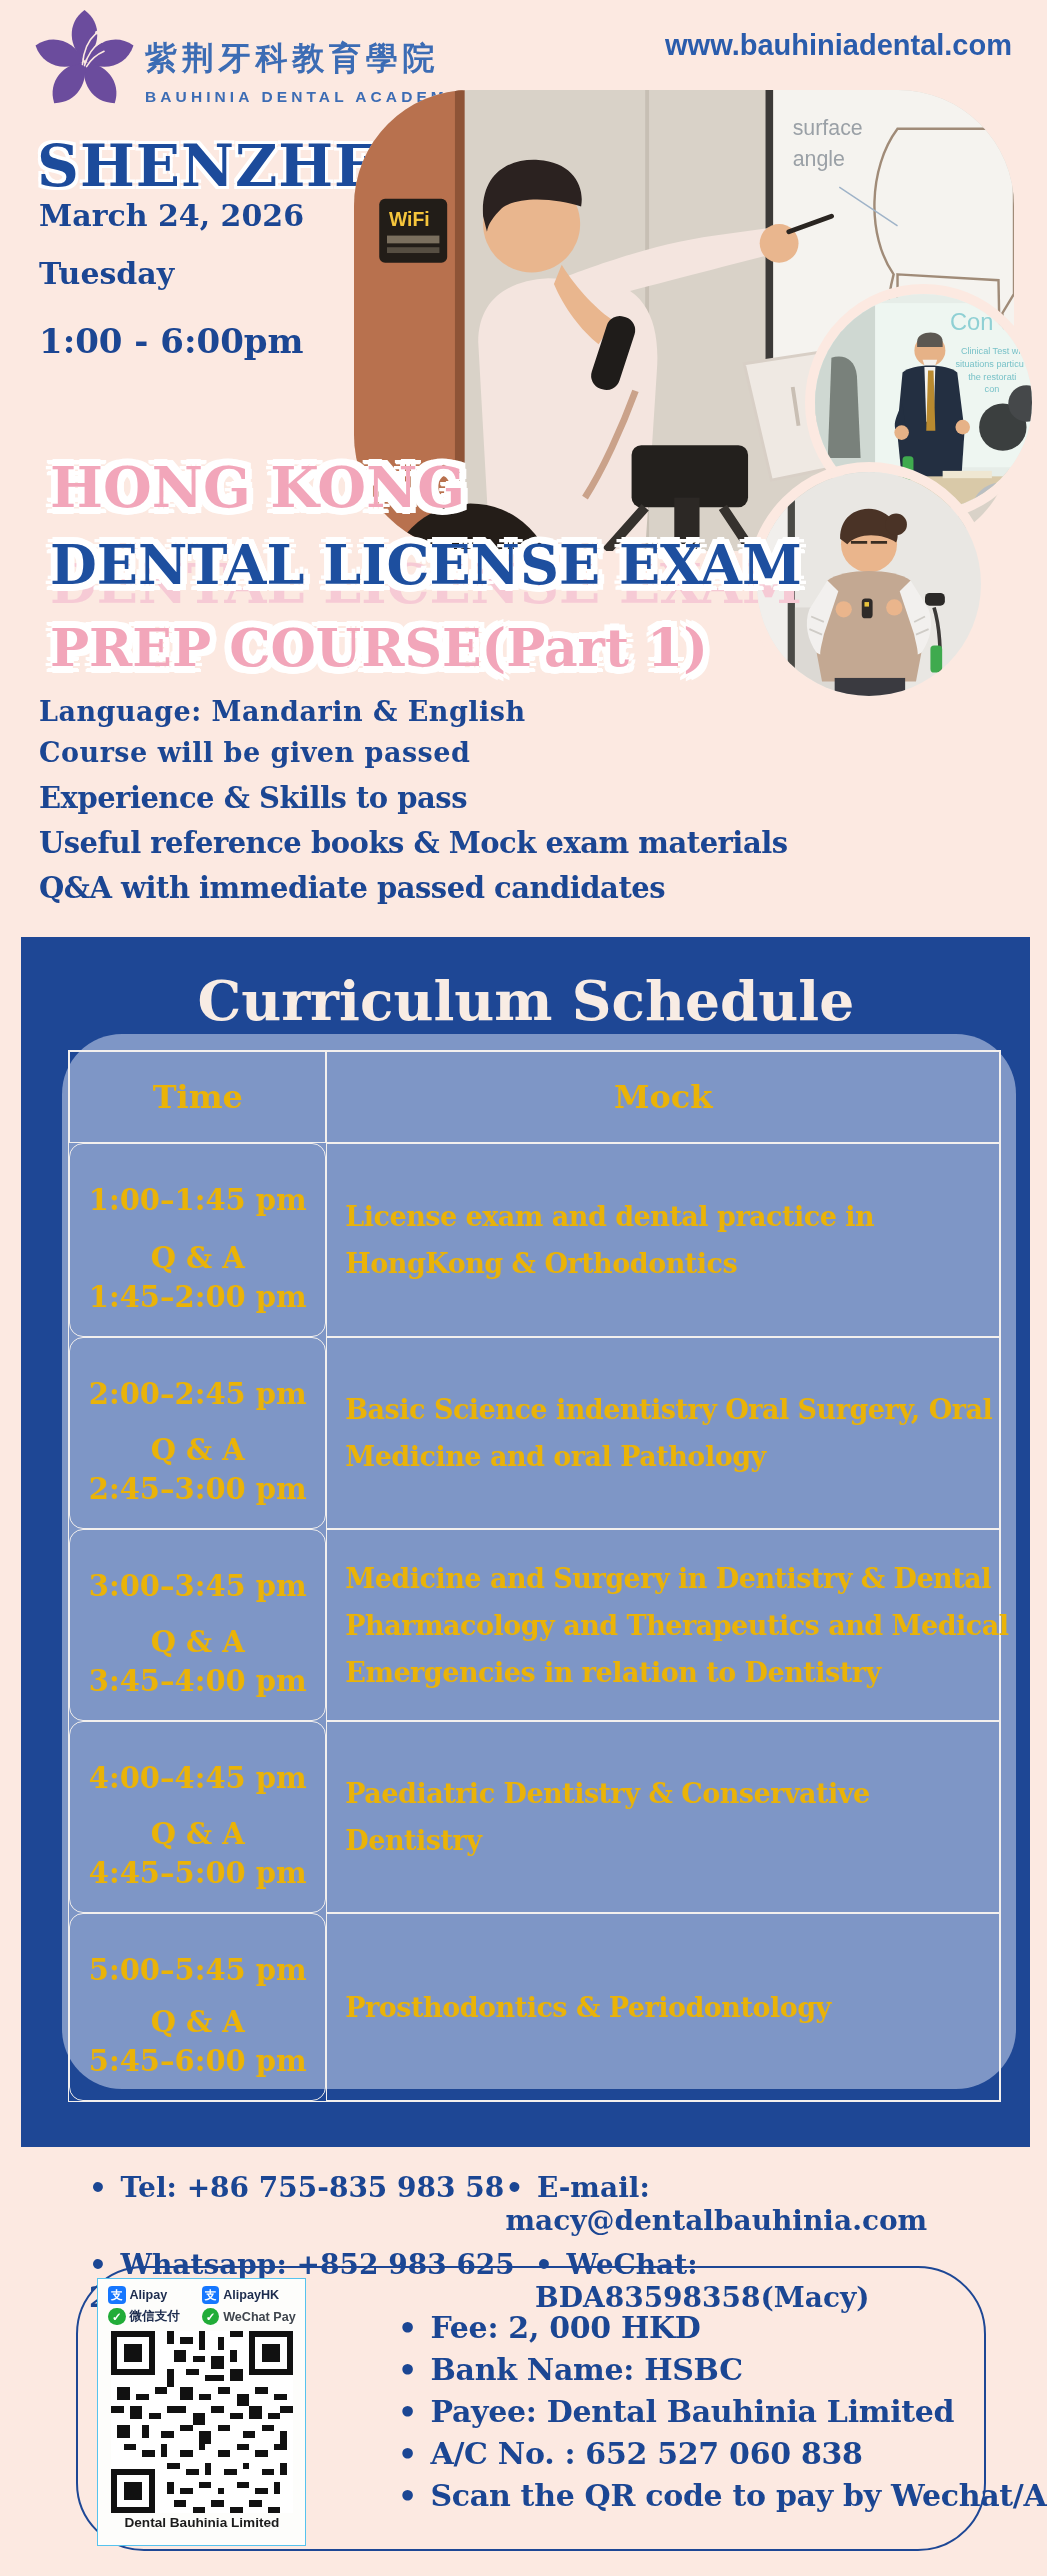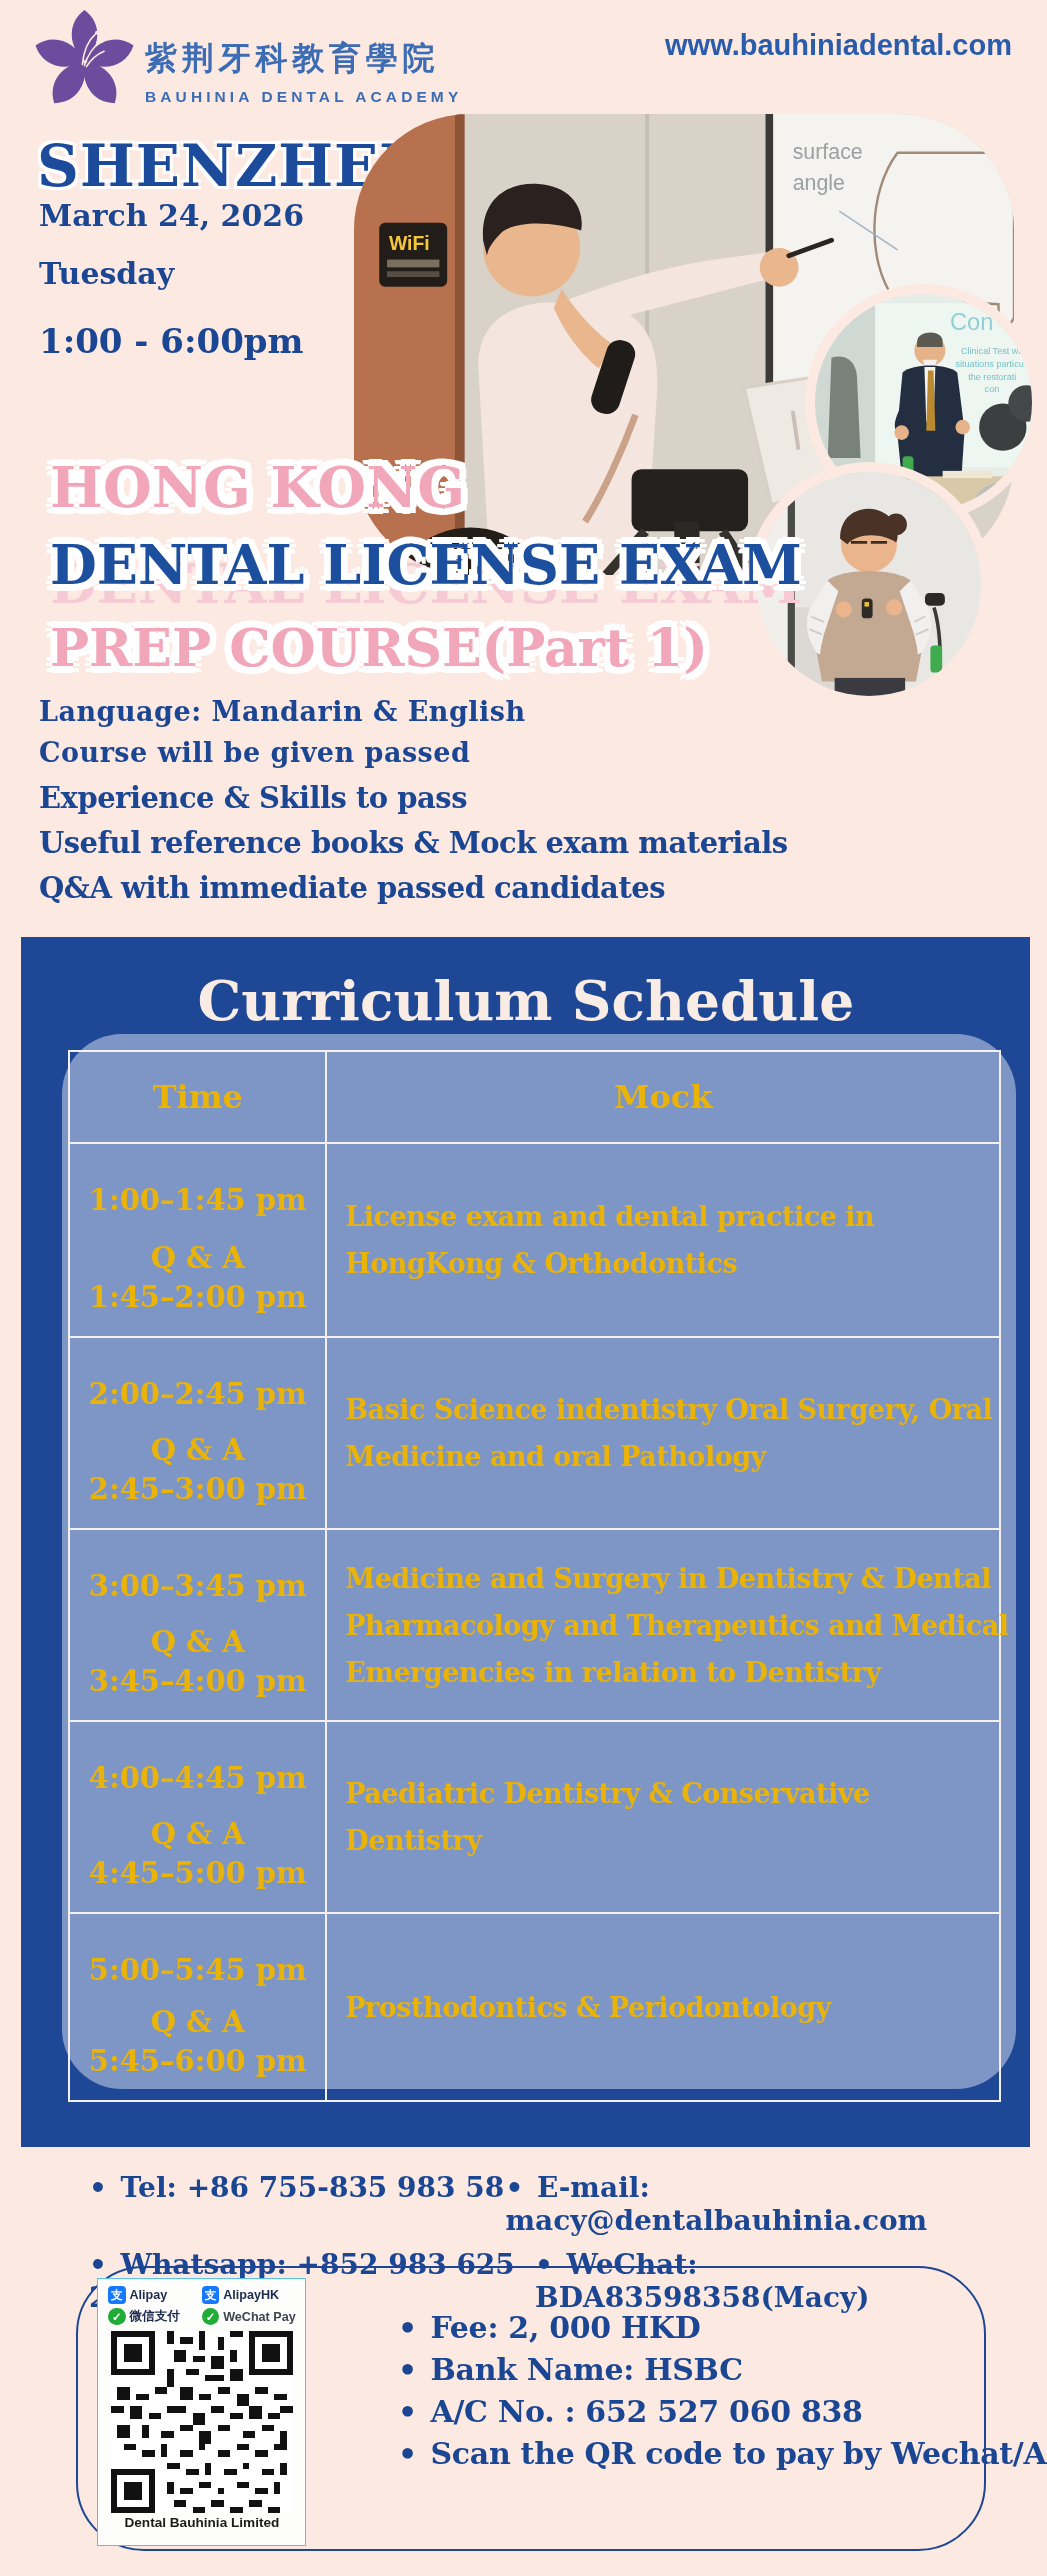--- a/index.html
+++ b/index.html
@@ -25,7 +25,7 @@
   .etime{left:39px;top:321px;font-size:34px;font-weight:bold;color:#1b4693;}
 
   
-  .photo-main{left:354px;top:90px;width:660px;height:461px;border-radius:116px;overflow:hidden;margin-top:24px;}
+  .photo-main{left:354px;top:90px;width:660px;height:461px;border-radius:116px;overflow:hidden;}
   .photo-circle{border-radius:50%;overflow:hidden;border:10.7px solid #fce9e1;box-sizing:border-box;}
   .photo-suit{left:805px;top:284px;width:237px;height:237px;}
   .photo-woman{left:747px;top:462px;width:244px;height:244px;}

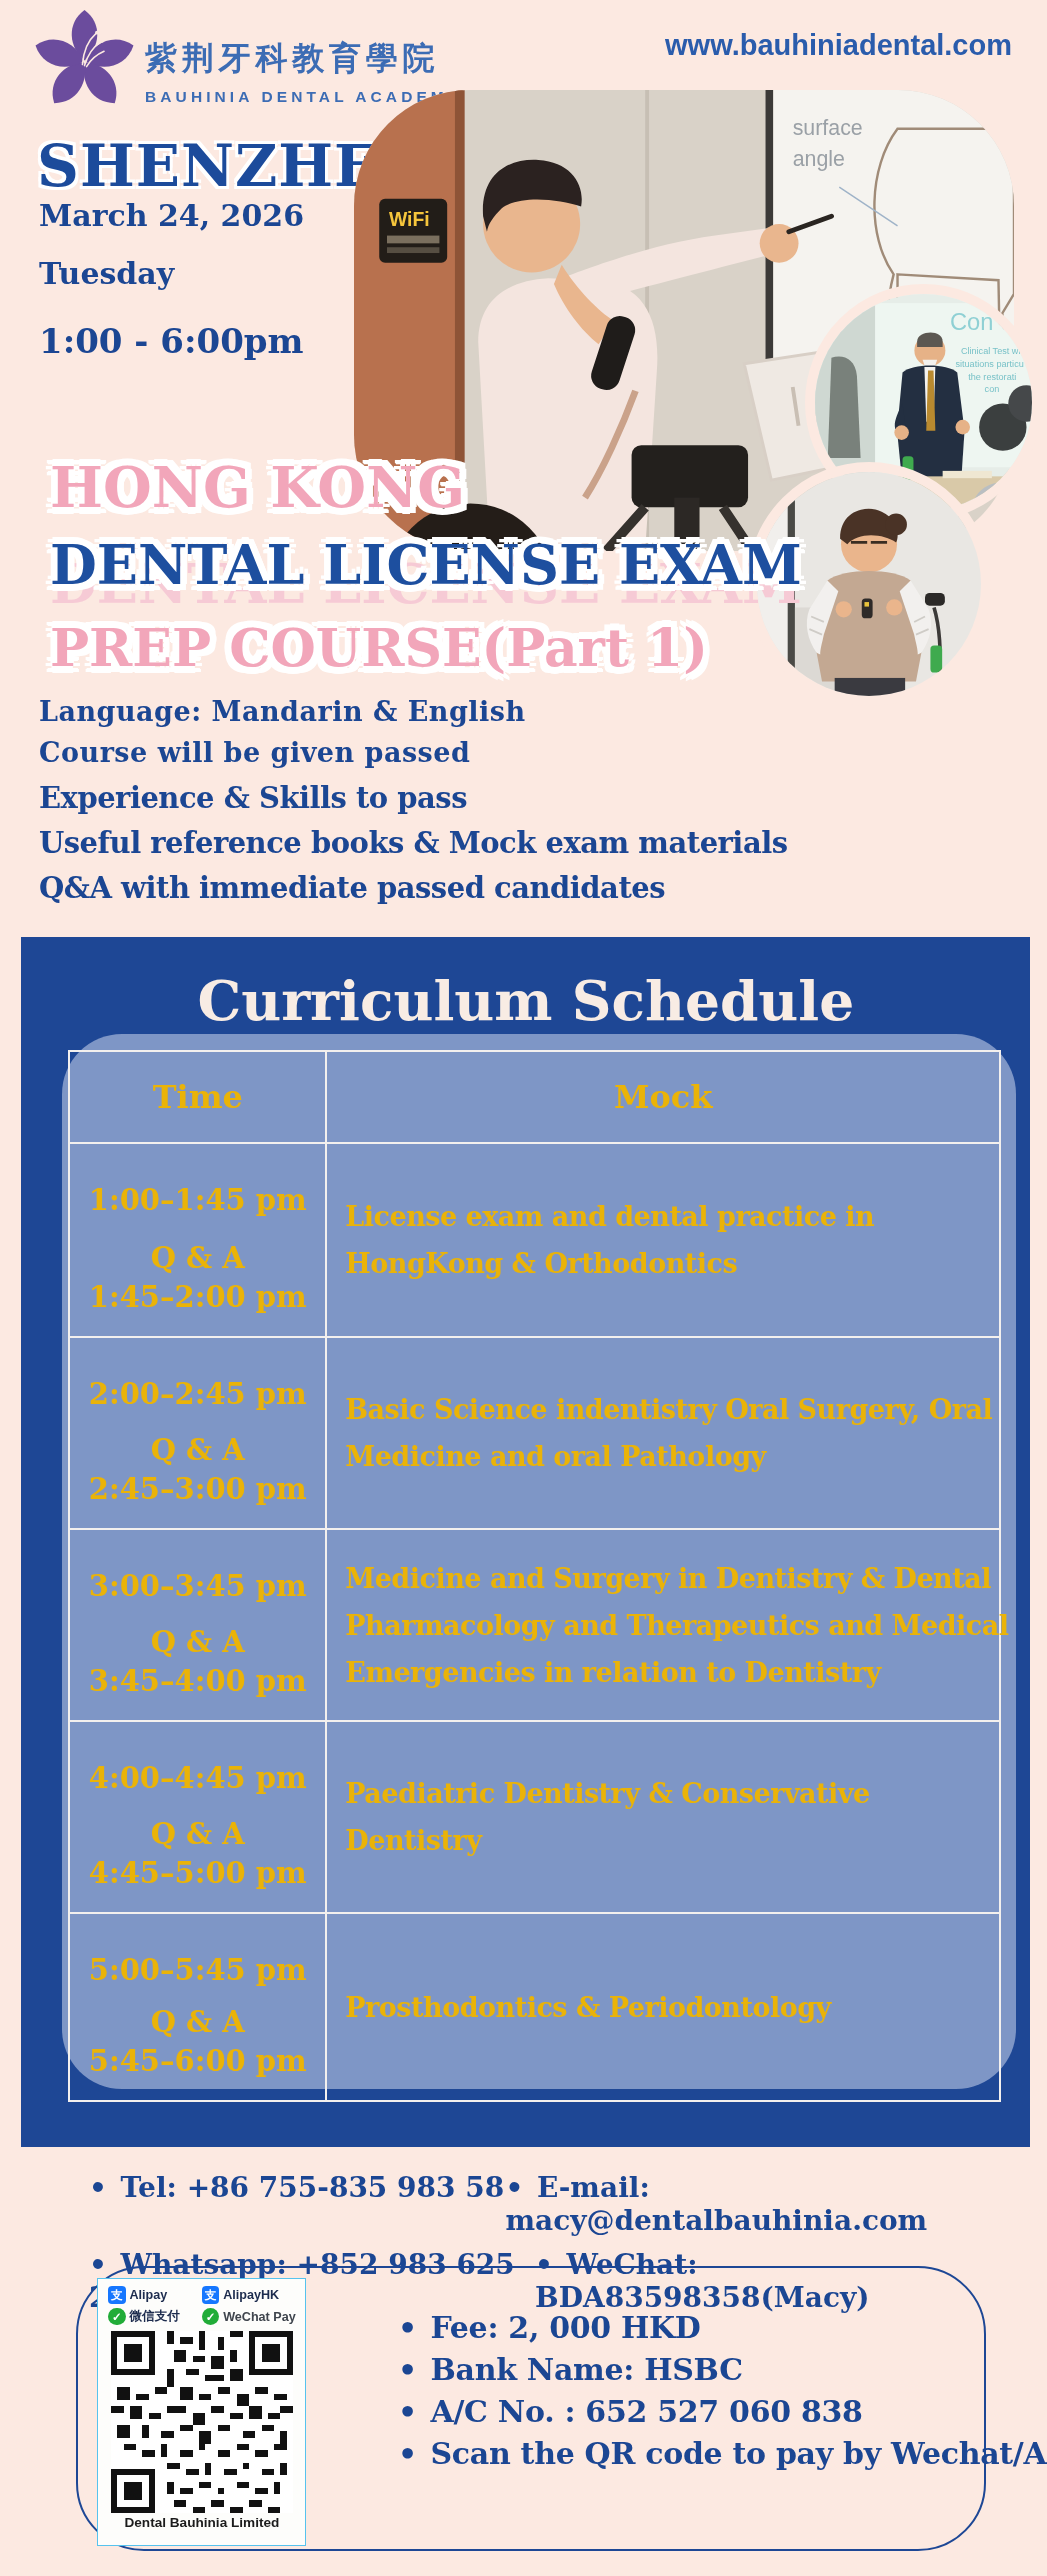--- a/index.html
+++ b/index.html
@@ -60,7 +60,7 @@
   .cell.head{align-items:center;justify-content:center;font-size:32px;font-weight:bold;}
   .cell.time{flex-direction:column;align-items:center;justify-content:space-between;
              padding:39px 5.8px 19.4px 5.8px;box-sizing:border-box;font-size:29px;font-weight:bold;
-             text-align:center;}
+             text-align:center;border-radius:14px;}
   .cell.time .qa-block{line-height:39px;}
   .cell.topic{align-items:center;padding-left:18px;box-sizing:border-box;font-size:27px;
               font-weight:bold;line-height:47px;letter-spacing:-0.5px;white-space:pre;}

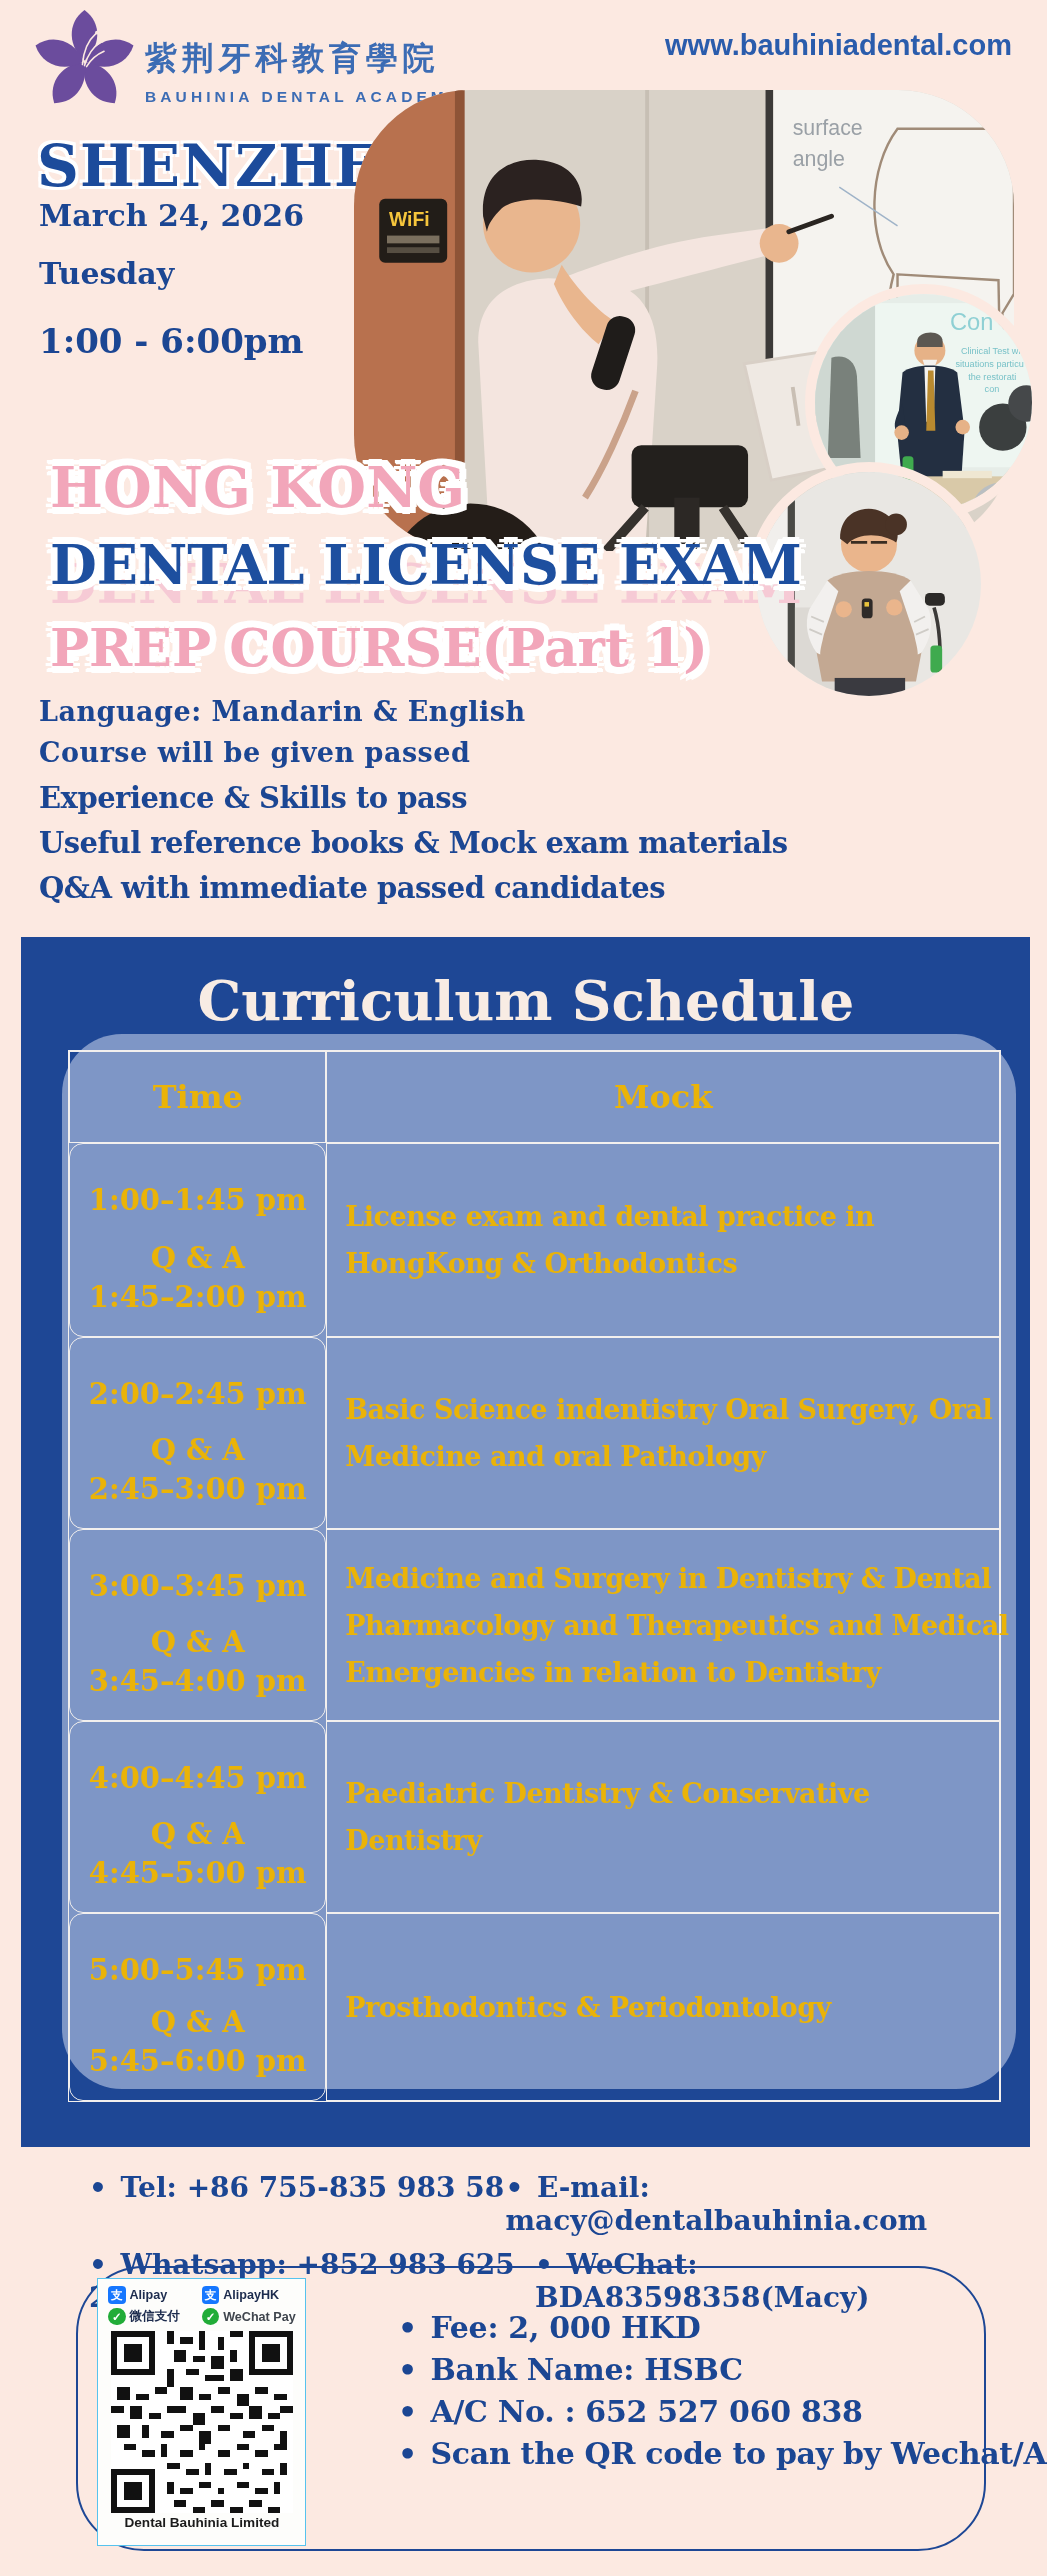--- a/index.html
+++ b/index.html
@@ -435,6 +435,7 @@
     <div class="abs paylist">
       <div class="bullet">Fee: 2, 000 HKD</div>
       <div class="bullet">Bank Name: HSBC</div>
+      <div class="bullet">Payee: Dental Bauhinia Limited</div>
       <div class="bullet">A/C No. : 652 527 060 838</div>
       <div class="bullet">Scan the QR code to pay by Wechat/Alipay.</div>
     </div>

